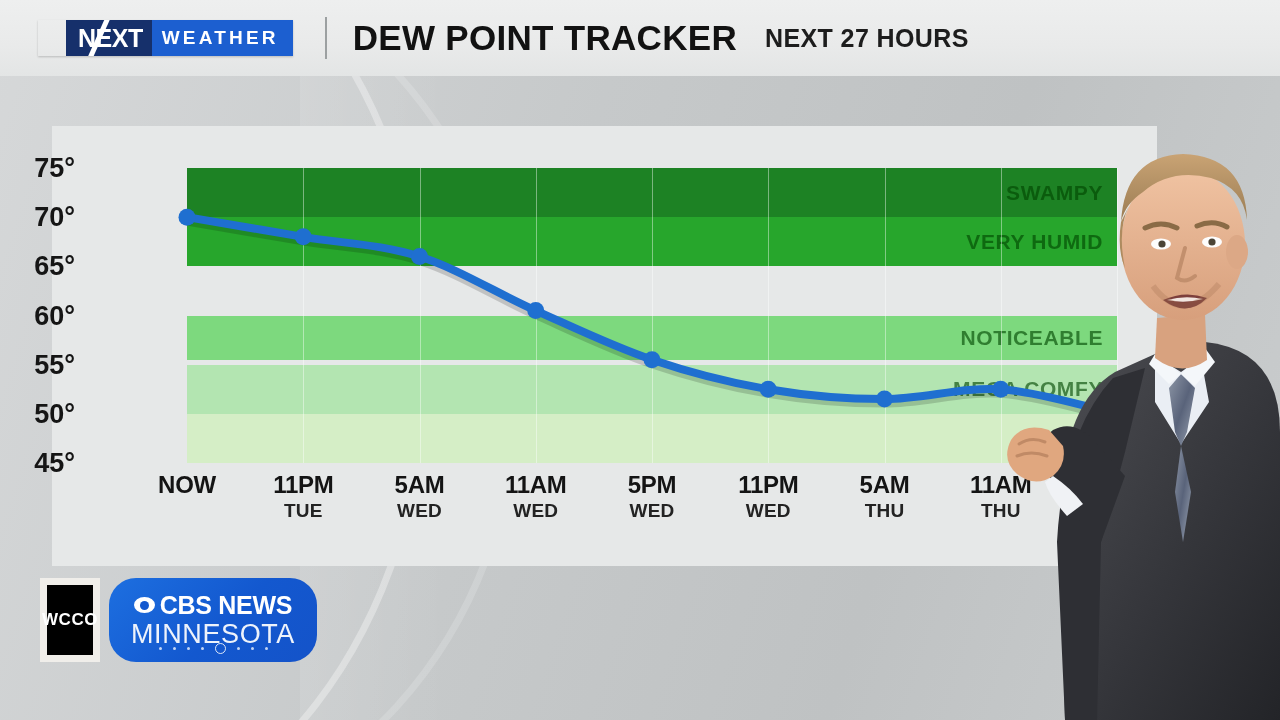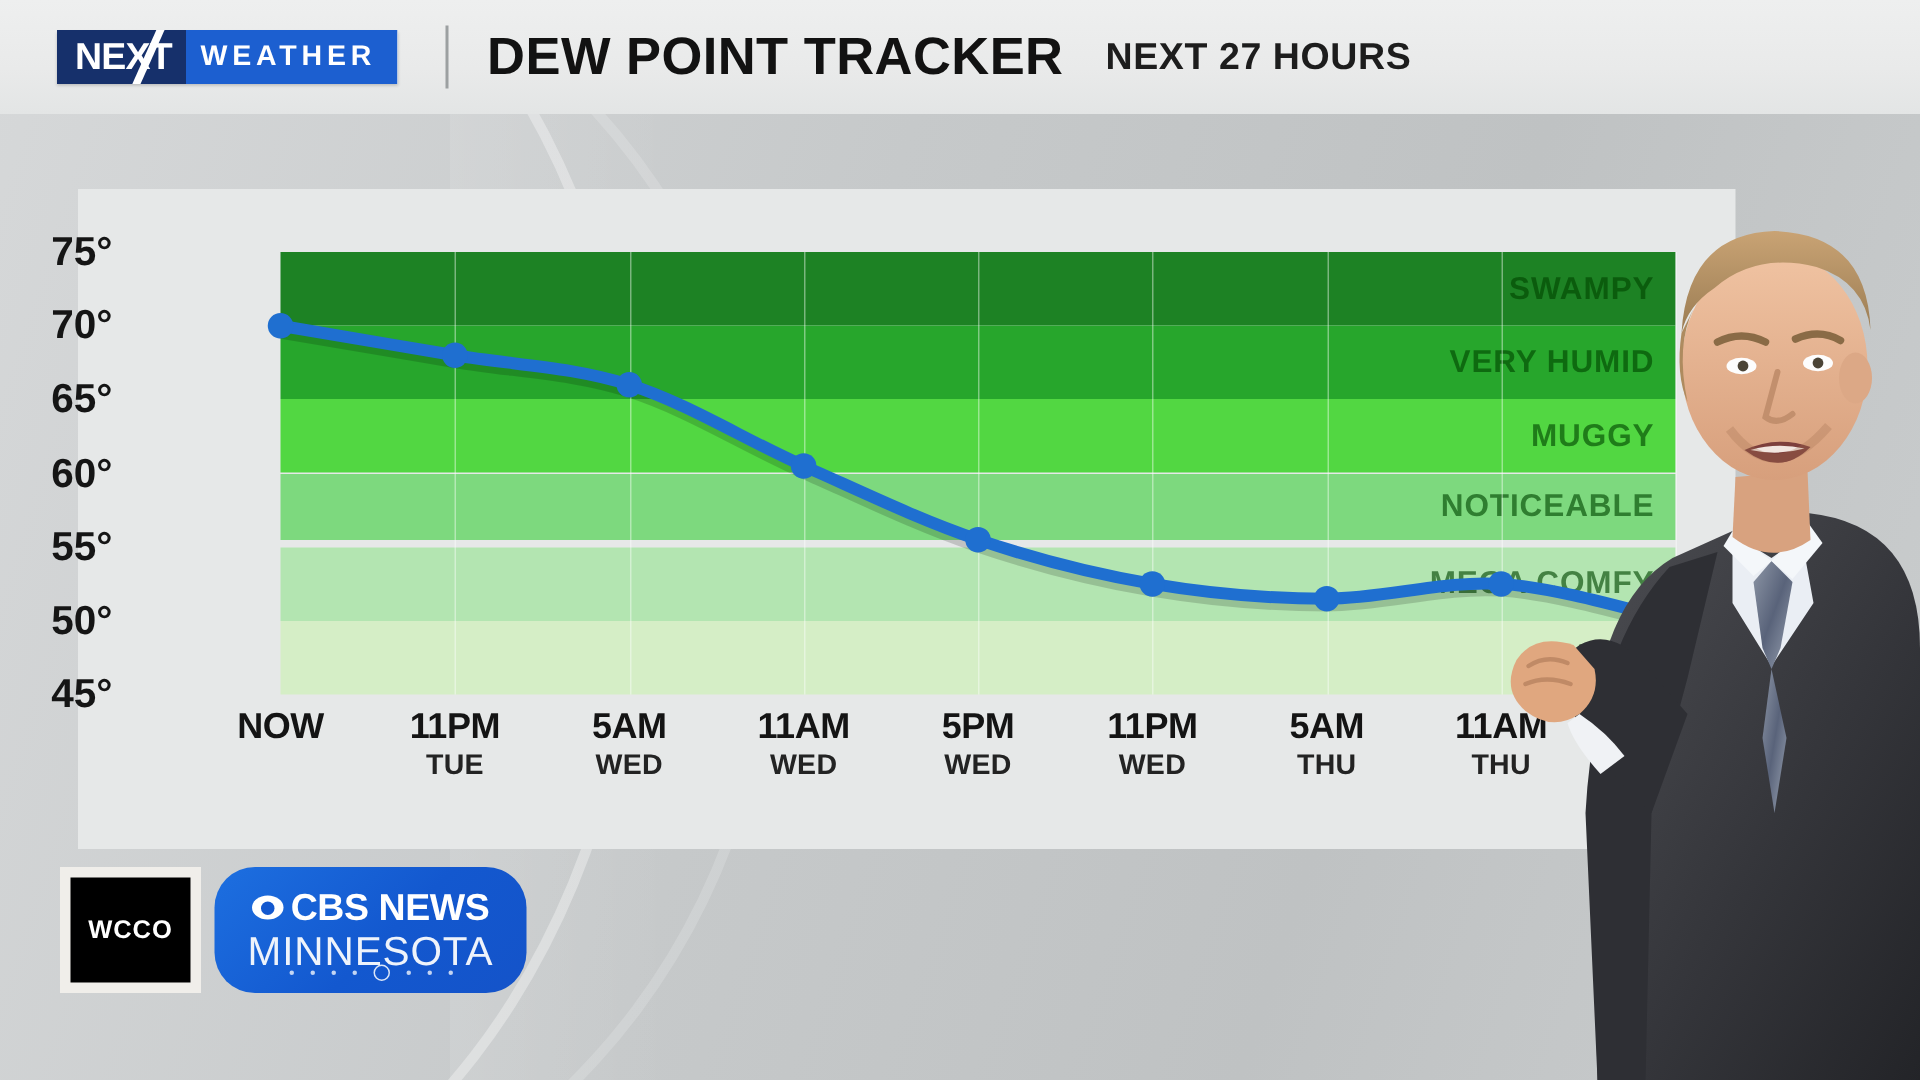--- a/index.html
+++ b/index.html
@@ -44,7 +44,7 @@
   #nw-logo .left {
     background:#16306b; display:flex; align-items:center;
     padding:0 9px 0 12px;
-    font-weight:bold; font-size:25px; color:#fff; letter-spacing:-.5px;
+    font-weight:bold; font-size:25px; color:#fff; letter-spacing:-.5px;margin-left:28px;
   }
   #nw-logo .right {
     background:#1c5fd0; display:flex; align-items:center;

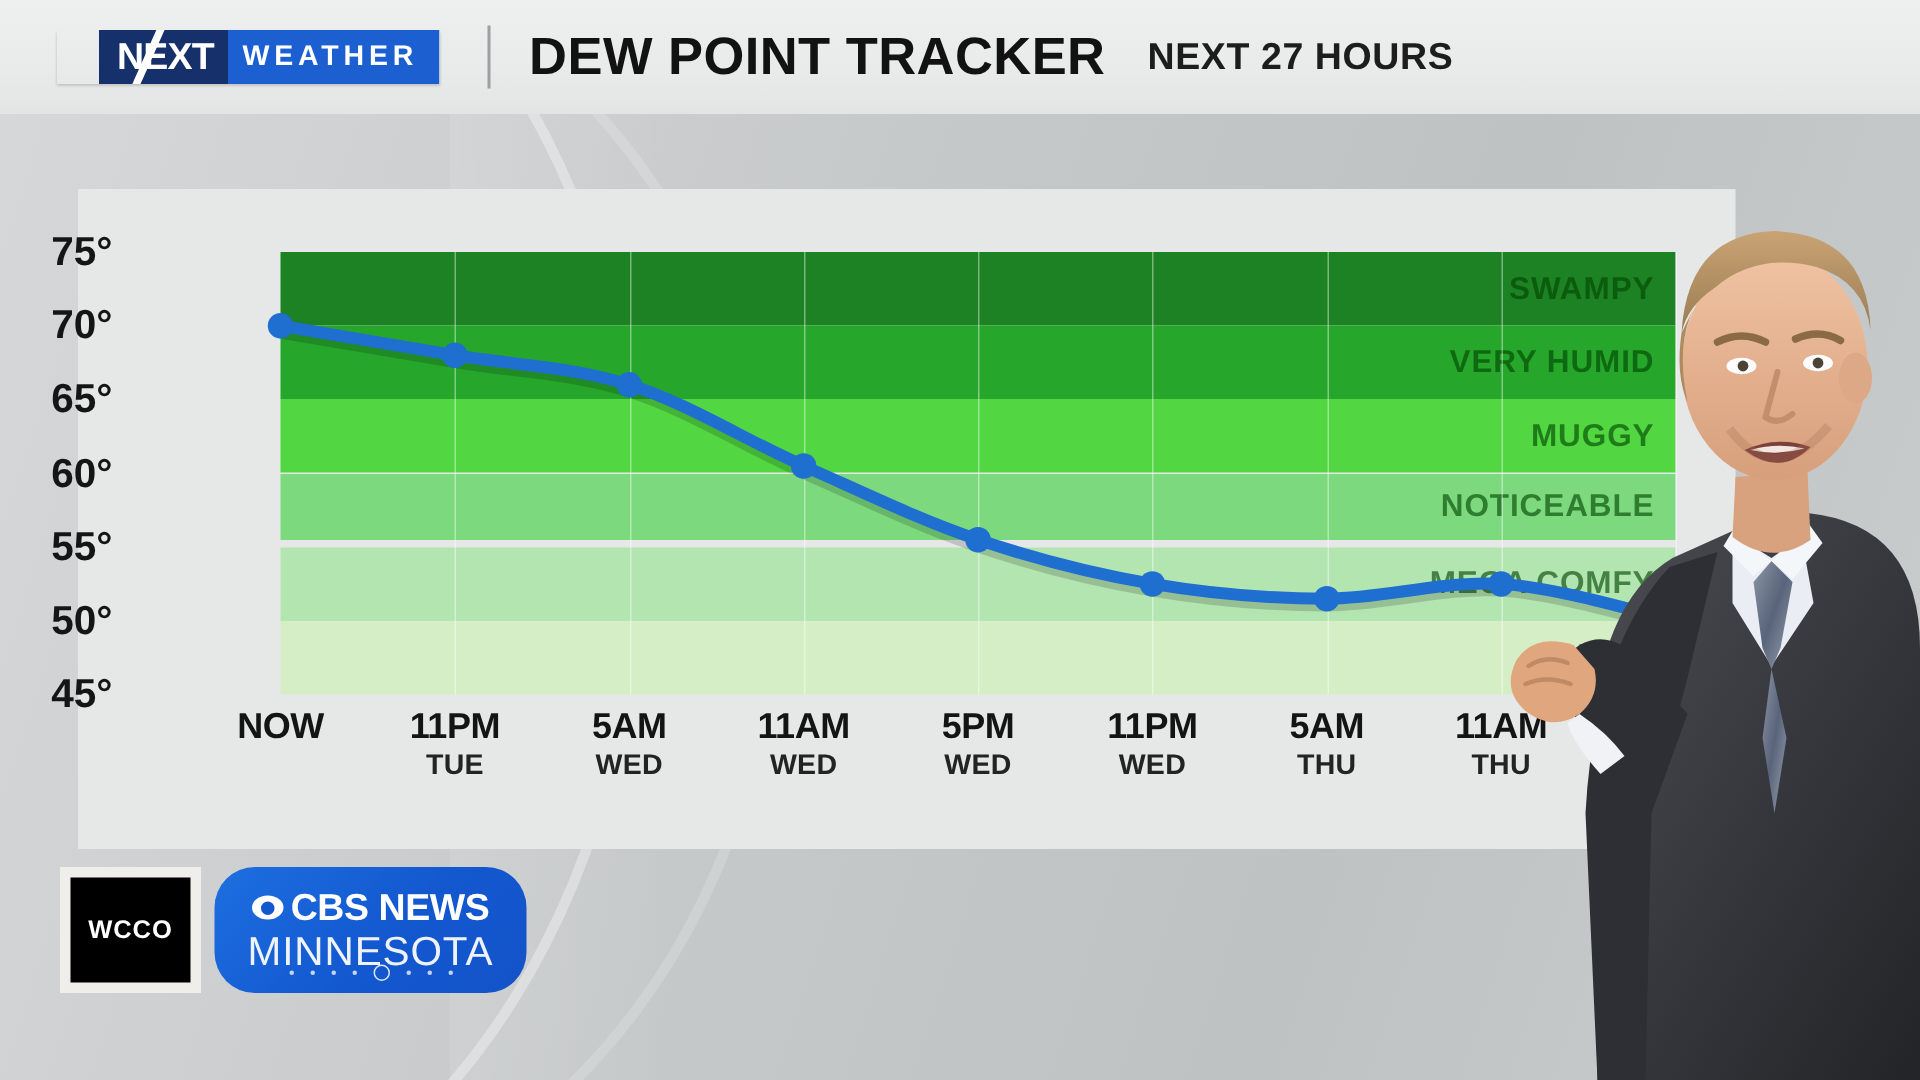--- a/index.html
+++ b/index.html
@@ -194,9 +194,6 @@
       </div>
       <div class="band" style="top: 49.1667px; height: 49.1667px; background: rgb(39, 166, 44);">
         <div class="band-label">VERY HUMID</div>
-      </div>
-      <div class="band" style="top: 98.3333px; height: 49.1667px; background: rgb(82, 215, 66);">
-        <div class="band-label">MUGGY</div>
       </div>
       <div class="band" style="top: 147.5px; height: 44px; background: rgb(125, 217, 126);">
         <div class="band-label">NOTICEABLE</div>

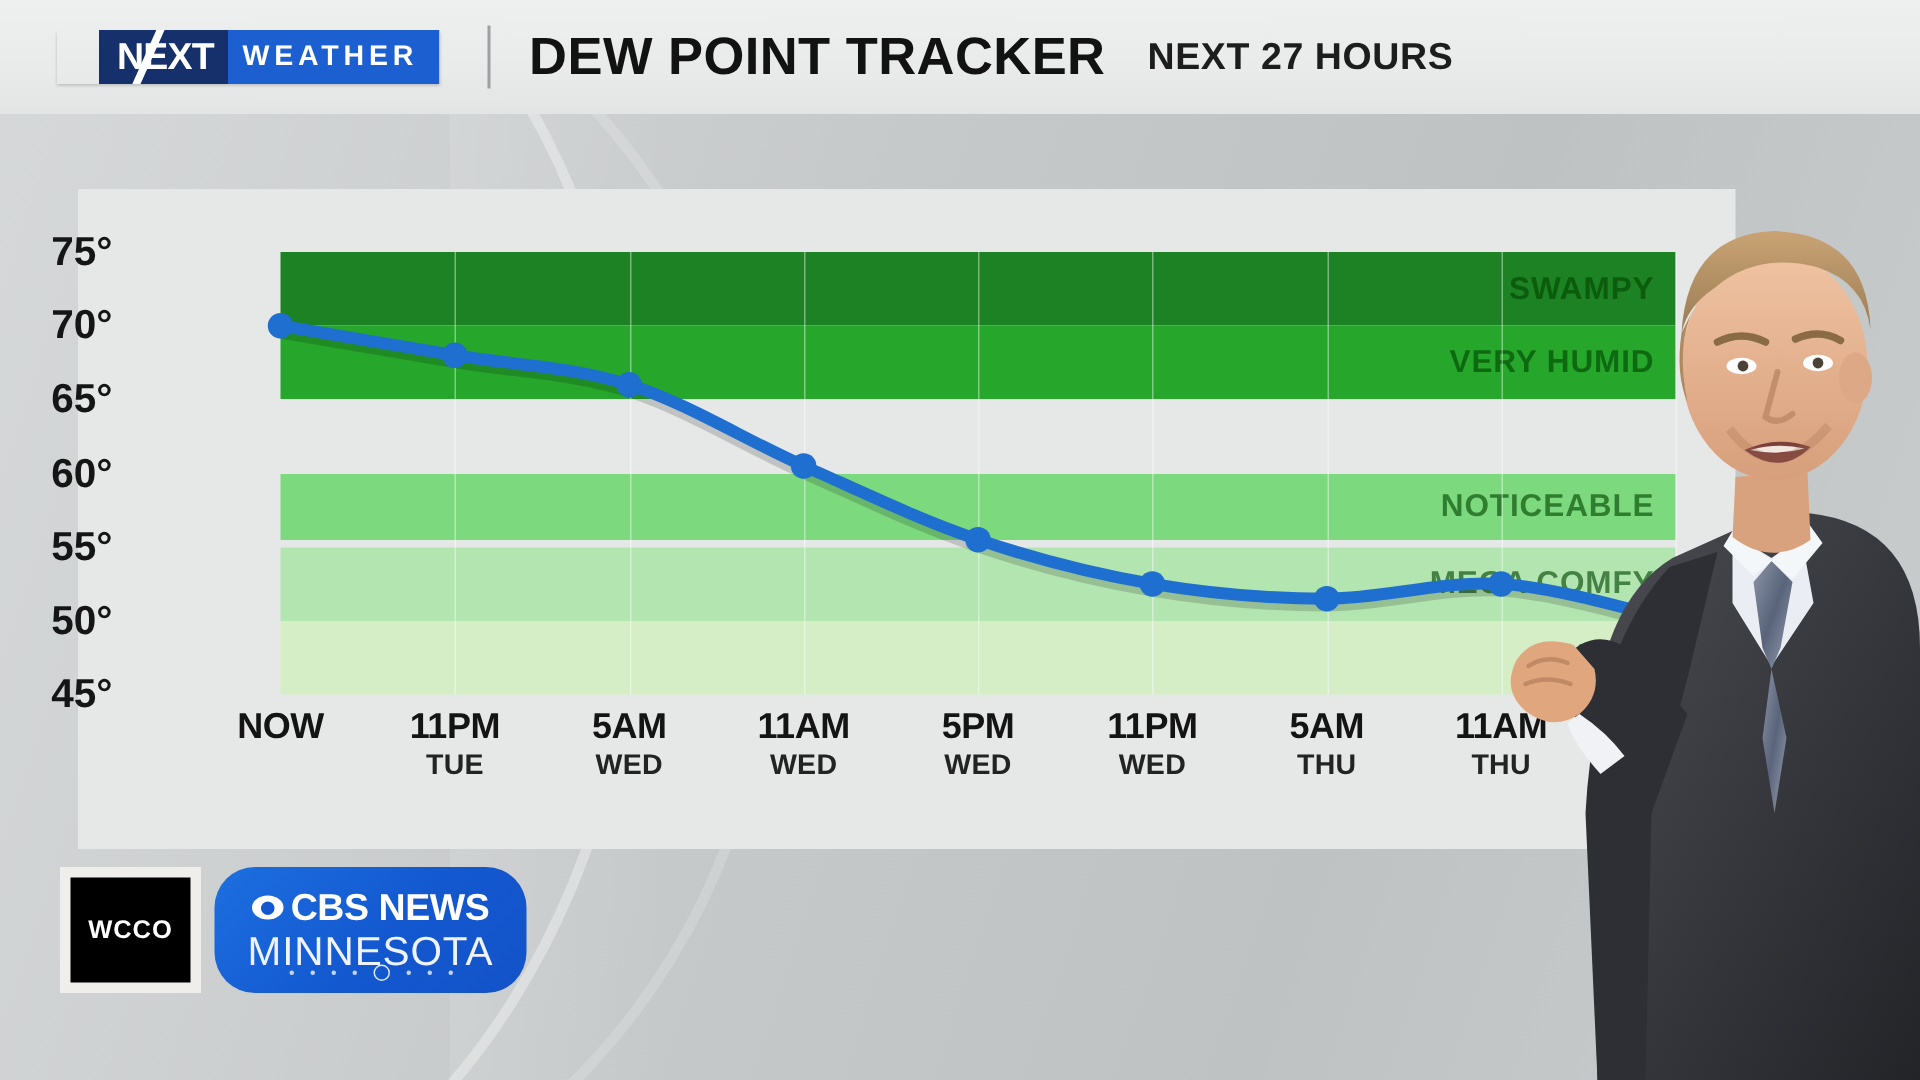--- a/index.html
+++ b/index.html
@@ -117,7 +117,7 @@
     display:flex; align-items:center; justify-content:center;
   }
   #wcco {
-    width:80px; height:70px; background:#000;
+    width:46px; height:70px; background:#000;
     display:flex; align-items:center; justify-content:center;
   }
   #wcco span {

